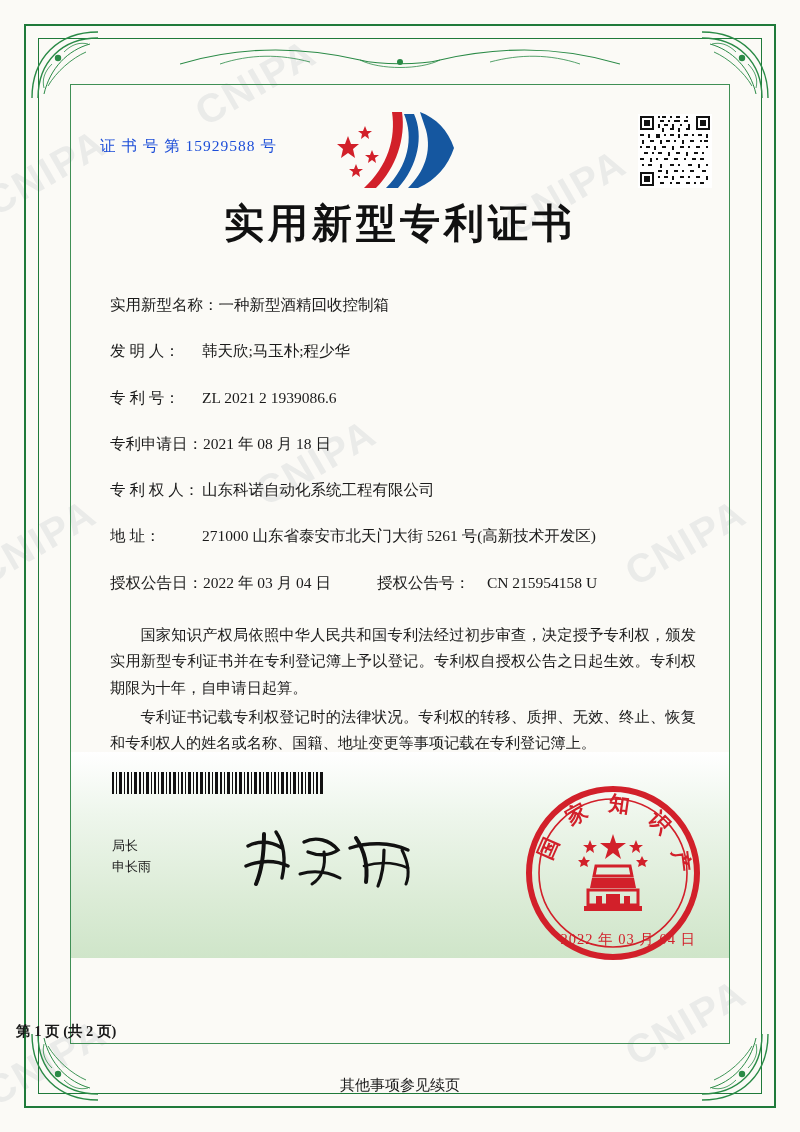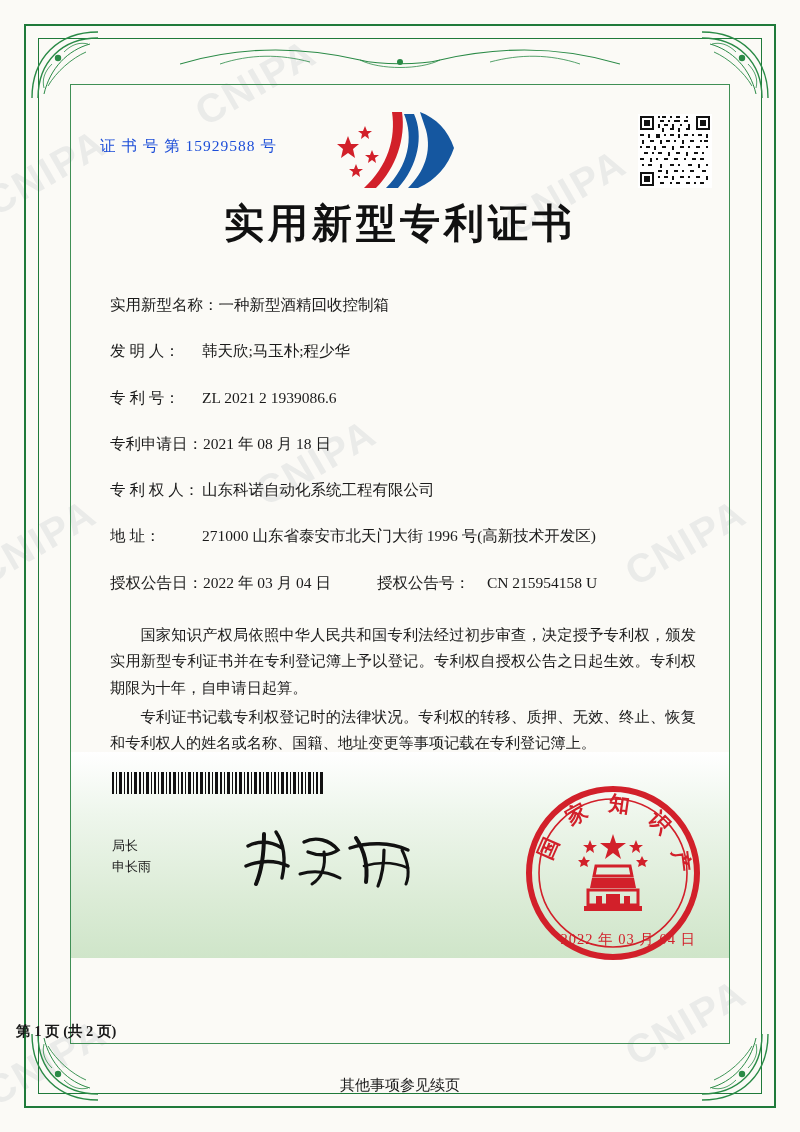--- a/index.html
+++ b/index.html
@@ -469,7 +469,7 @@
     </div>
     <div class="frow">
       <div class="flabel">地 址：</div>
-      <div class="fval">271000 山东省泰安市北天门大街 1996 号(高新技术开发区)</div>
+      <div class="fval">271000 山东省泰安市北天门大街 5261 号(高新技术开发区)</div>
     </div>
     <div class="frow inline2">
       <div class="flabel">授权公告日：</div>

